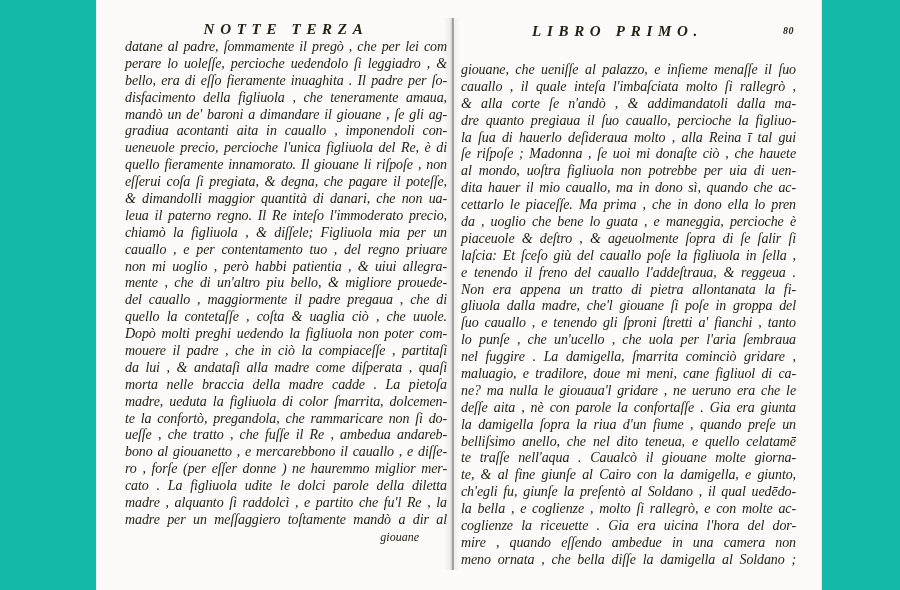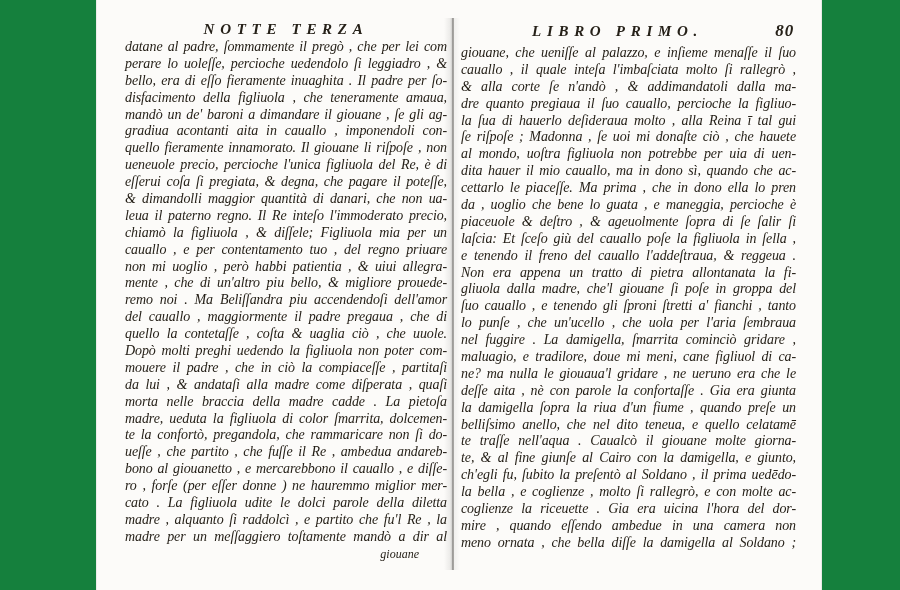--- a/index.html
+++ b/index.html
@@ -5,7 +5,7 @@
   html,body{margin:0;padding:0;background:#ffffff;}
   .canvas{
     position:relative;width:900px;height:590px;overflow:hidden;
-    background:#15803d;
+    background:#14b8a6;
     font-family:"Liberation Serif","DejaVu Serif",serif;
     color:var(--ink,#262119);
   }

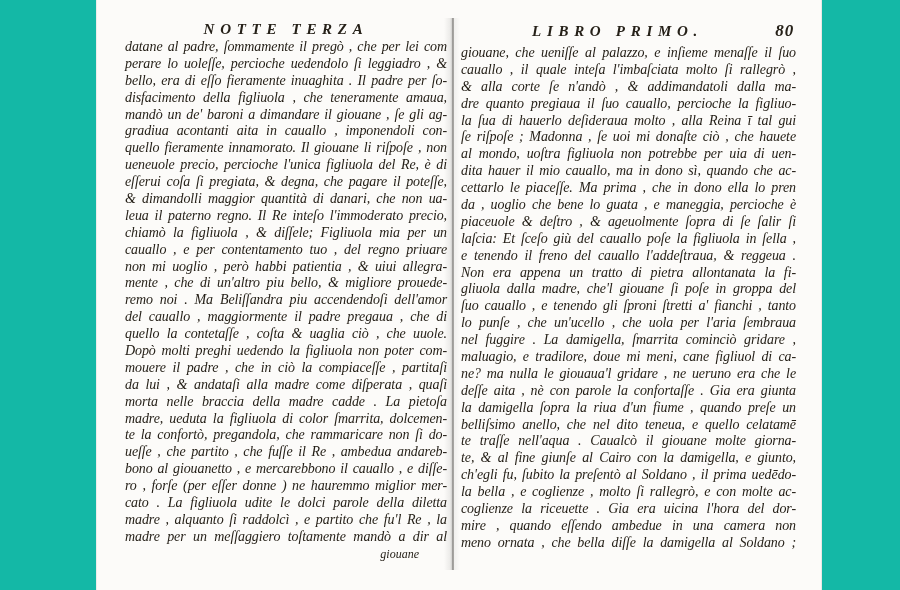--- a/index.html
+++ b/index.html
@@ -34,7 +34,7 @@
   .head-row{position:relative;height:18px;}
   .head-row .running-head{position:absolute;left:0;right:22px;}
   .page-number{
-    position:absolute;right:2px;top:0;font-size:17px;font-weight:bold;
+    position:absolute;right:2px;top:0;font-size:10px;font-weight:bold;
     line-height:18px;letter-spacing:0.05em;
   }
   .textblock{margin-top:1px;}

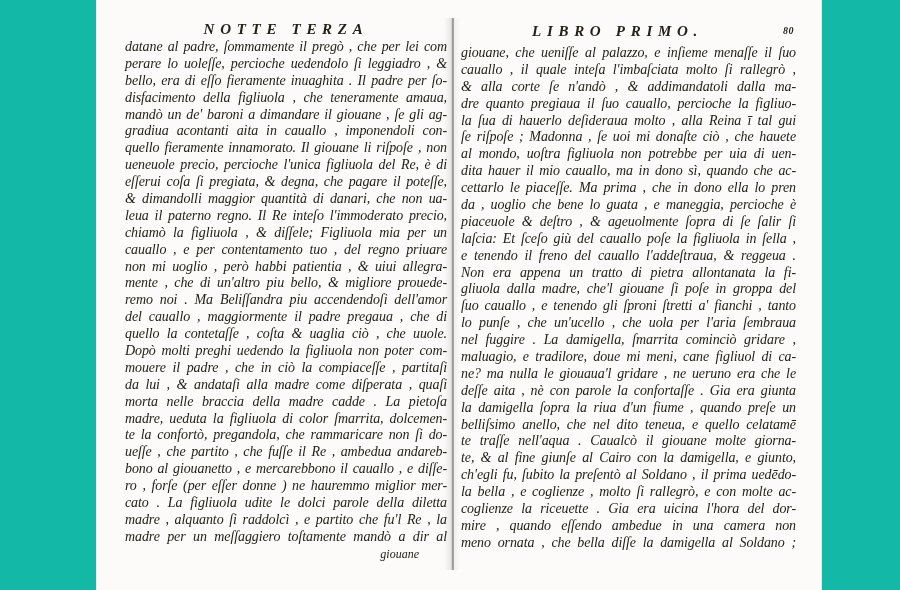--- a/index.html
+++ b/index.html
@@ -38,7 +38,7 @@
     line-height:18px;letter-spacing:0.05em;
   }
   .textblock{margin-top:1px;}
-  .col-right .textblock{margin-top:5px;font-style:italic;}
+  .col-right .textblock{margin-top:22px;font-style:italic;}
   .line{
     font-size:14px;line-height:16.9px;height:16.9px;
     text-align:justify;text-align-last:justify;

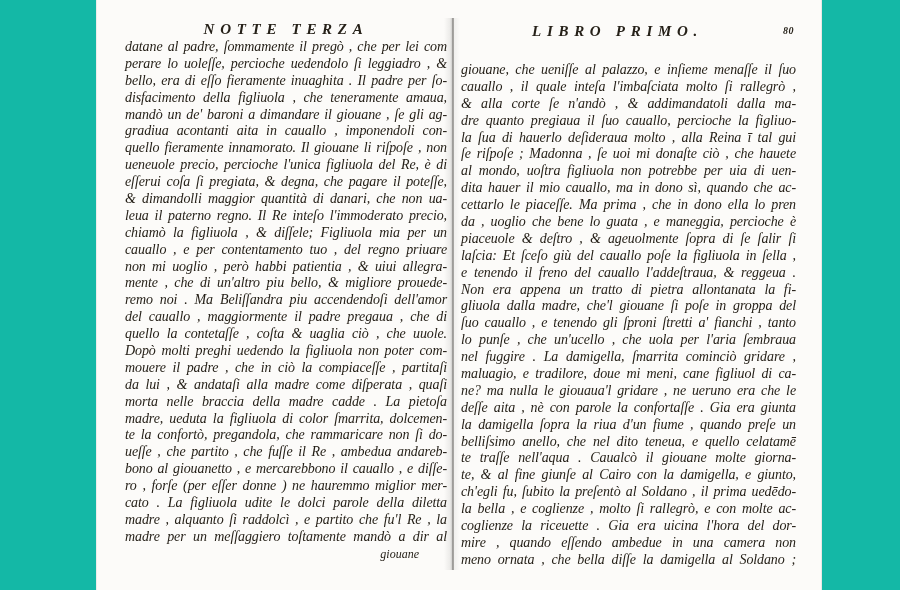--- a/index.html
+++ b/index.html
@@ -65,8 +65,8 @@
         <div class="line">disfacimento della figliuola , che teneramente amaua,</div>
         <div class="line">mandò un de' baroni a dimandare il giouane , ſe gli ag-</div>
         <div class="line">gradiua acontanti aita in cauallo , imponendoli con-</div>
+        <div class="line">ueneuole precio, percioche l'unica figliuola del Re, è di</div>
         <div class="line">quello fieramente innamorato. Il giouane li riſpoſe , non</div>
-        <div class="line">ueneuole precio, percioche l'unica figliuola del Re, è di</div>
         <div class="line">eſſerui coſa ſi pregiata, &amp; degna, che pagare il poteſſe,</div>
         <div class="line">&amp; dimandolli maggior quantità di danari, che non ua-</div>
         <div class="line">leua il paterno regno. Il Re inteſo l'immoderato precio,</div>

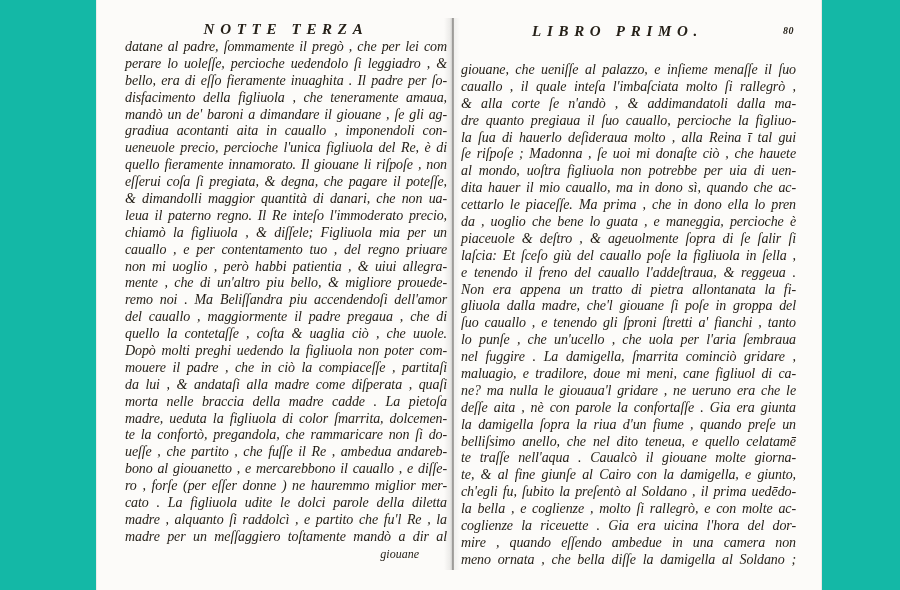--- a/index.html
+++ b/index.html
@@ -74,7 +74,6 @@
         <div class="line">cauallo , e per contentamento tuo , del regno priuare</div>
         <div class="line">non mi uoglio , però habbi patientia , &amp; uiui allegra-</div>
         <div class="line">mente , che di un'altro piu bello, &amp; migliore prouede-</div>
-        <div class="line">remo noi . Ma Beliſſandra piu accendendoſi dell'amor</div>
         <div class="line">del cauallo , maggiormente il padre pregaua , che di</div>
         <div class="line">quello la contetaſſe , coſta &amp; uaglia ciò , che uuole.</div>
         <div class="line">Dopò molti preghi uedendo la figliuola non poter com-</div>

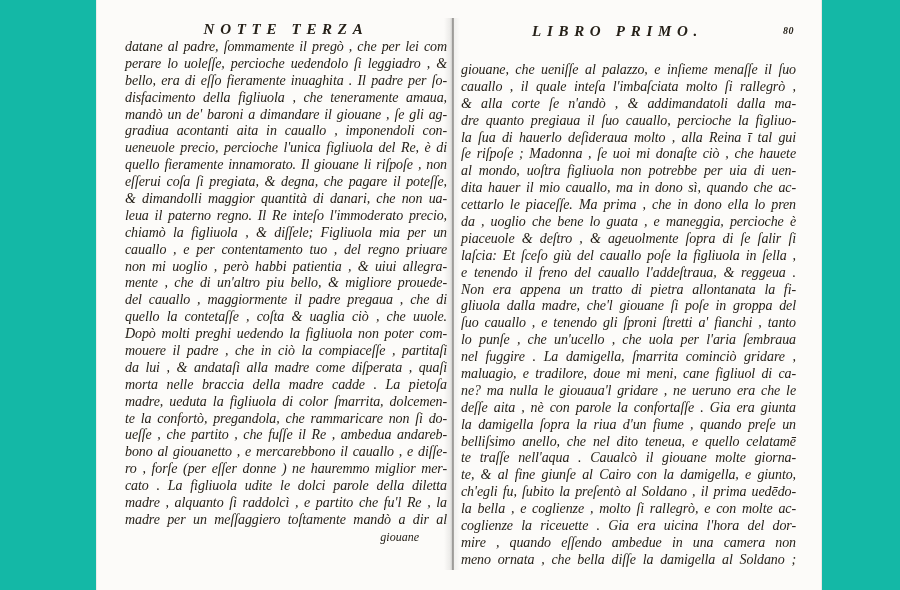--- a/index.html
+++ b/index.html
@@ -82,7 +82,7 @@
         <div class="line">morta nelle braccia della madre cadde . La pietoſa</div>
         <div class="line">madre, ueduta la figliuola di color ſmarrita, dolcemen-</div>
         <div class="line">te la confortò, pregandola, che rammaricare non ſi do-</div>
-        <div class="line">ueſſe , che partito , che fuſſe il Re , ambedua andareb-</div>
+        <div class="line">ueſſe , che tratto , che fuſſe il Re , ambedua andareb-</div>
         <div class="line">bono al giouanetto , e mercarebbono il cauallo , e diſſe-</div>
         <div class="line">ro , forſe (per eſſer donne ) ne hauremmo miglior mer-</div>
         <div class="line">cato . La figliuola udite le dolci parole della diletta</div>

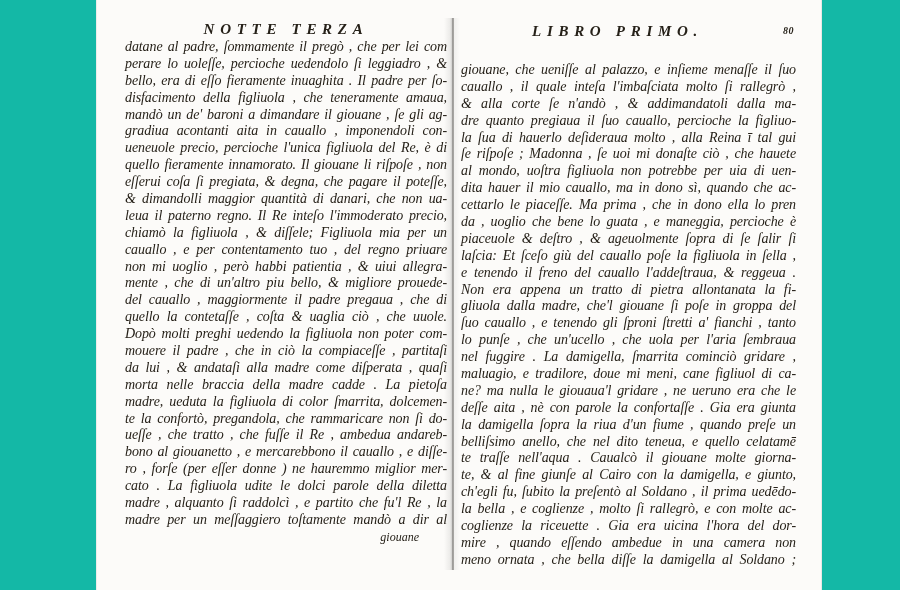--- a/index.html
+++ b/index.html
@@ -123,7 +123,7 @@
         <div class="line">belliſsimo anello, che nel dito teneua, e quello celatamē</div>
         <div class="line">te traſſe nell'aqua . Caualcò il giouane molte giorna-</div>
         <div class="line">te, &amp; al fine giunſe al Cairo con la damigella, e giunto,</div>
-        <div class="line">ch'egli fu, ſubito la preſentò al Soldano , il prima uedēdo-</div>
+        <div class="line">ch'egli fu, giunſe la preſentò al Soldano , il qual uedēdo-</div>
         <div class="line">la bella , e coglienze , molto ſi rallegrò, e con molte ac-</div>
         <div class="line">coglienze la riceuette . Gia era uicina l'hora del dor-</div>
         <div class="line">mire , quando eſſendo ambedue in una camera non</div>

